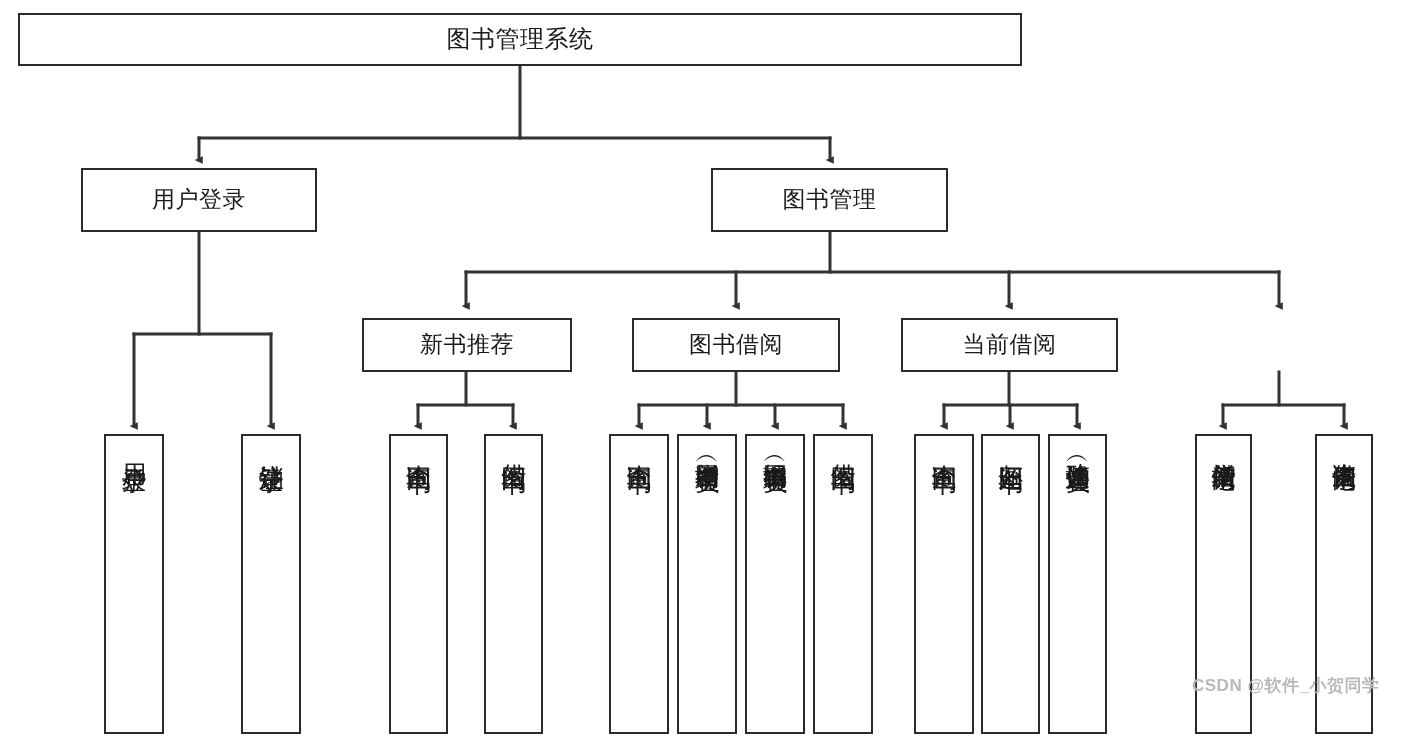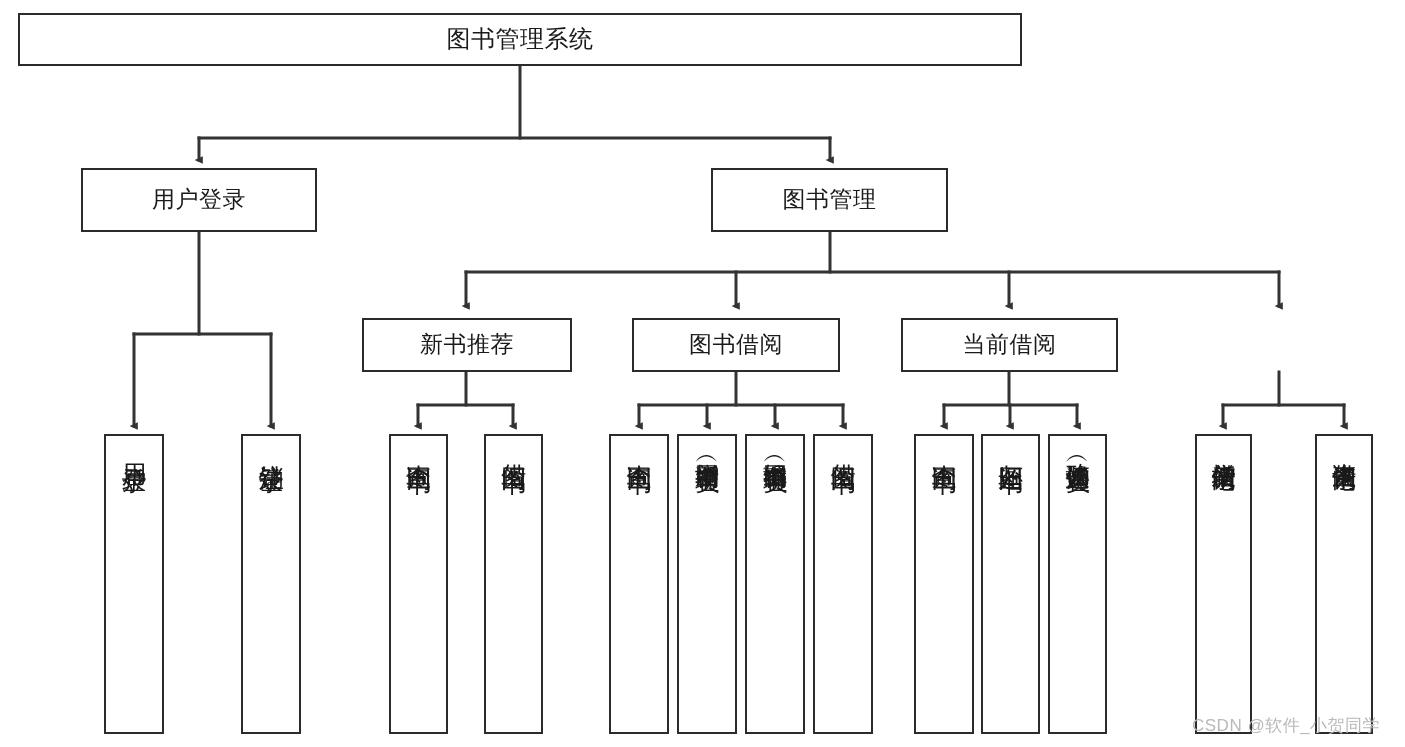--- a/index.html
+++ b/index.html
@@ -71,11 +71,12 @@
   #watermark {
     position: absolute;
     left: 1192px;
-    top: 714px;
+    top: 674px;
     font-size: 17px;
     color: #b9b9b9;
     white-space: nowrap;
     letter-spacing: 0.5px;
+    font-weight: bold;
   }
 </style>
 </head>

